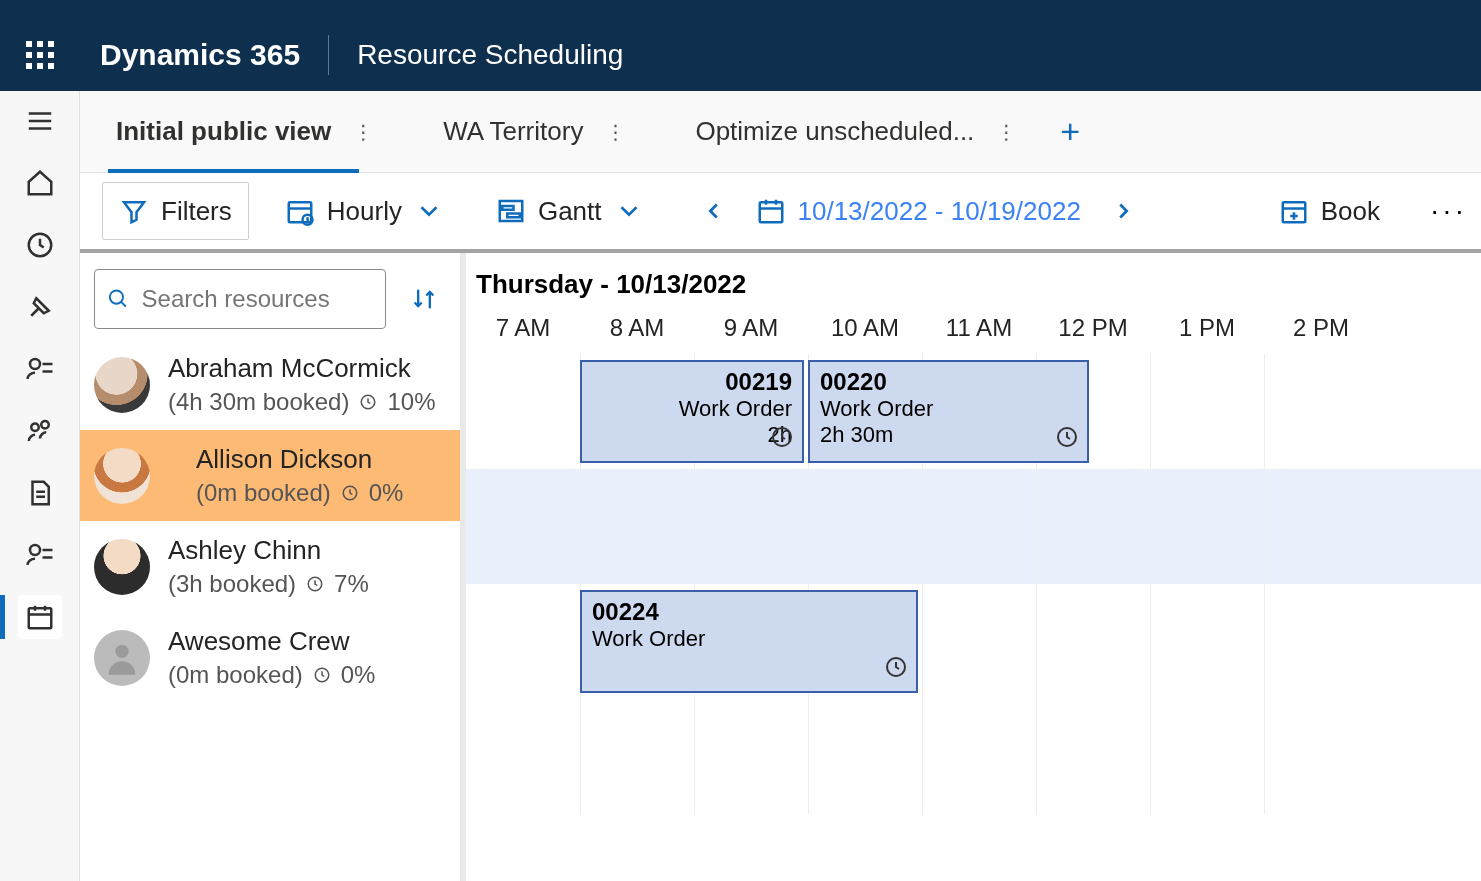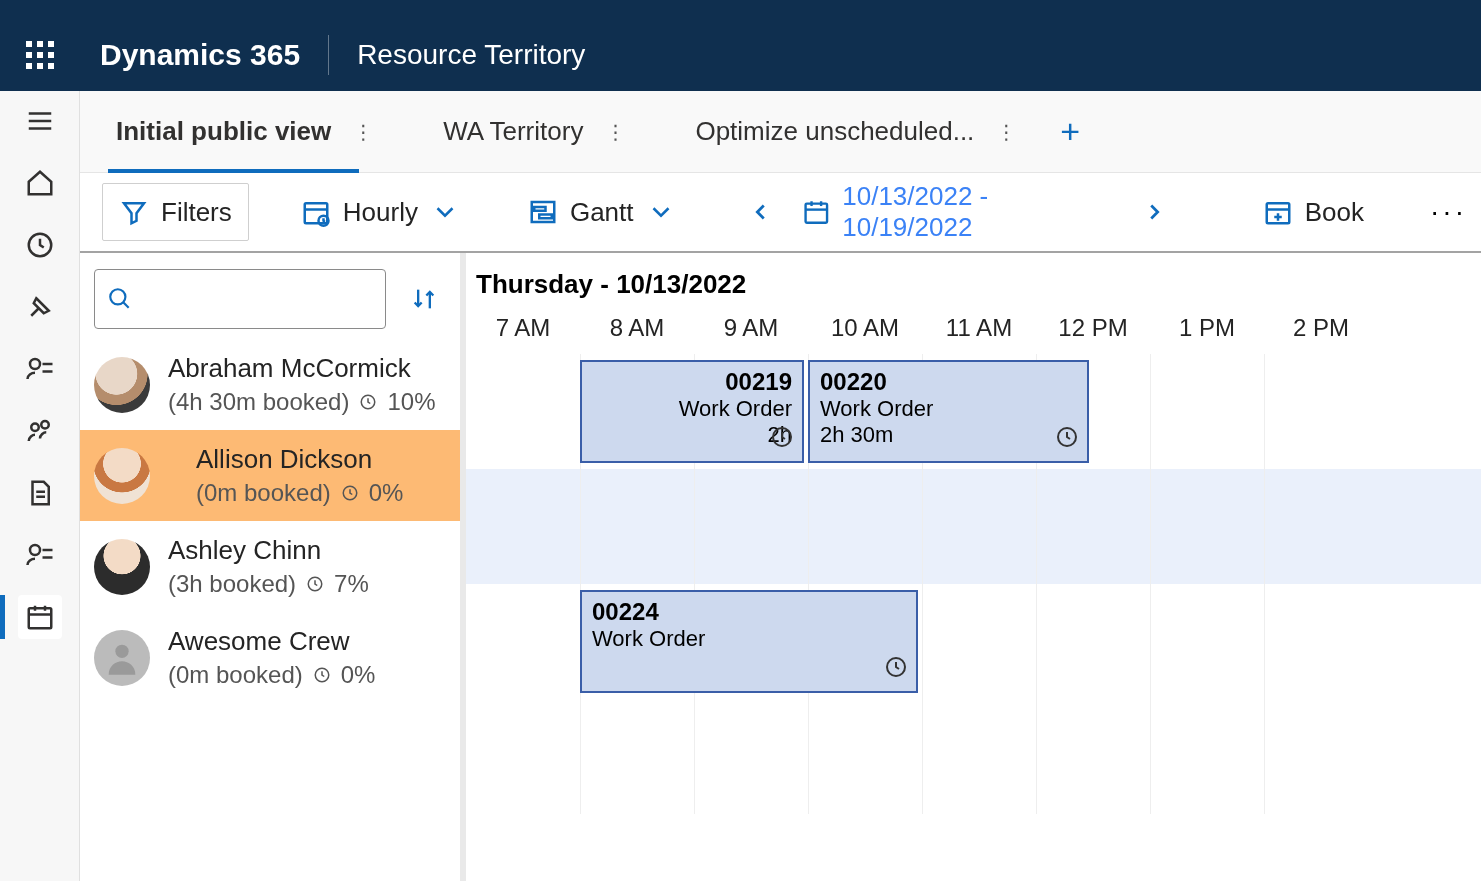--- a/index.html
+++ b/index.html
@@ -104,7 +104,7 @@
   </div>
   <div class="app-title">Dynamics 365</div>
   <div class="vsep"></div>
-  <div class="page-name">Resource Territory</div>
+  <div class="page-name">Resource Scheduling</div>
 </div>
 
 <div class="leftrail">

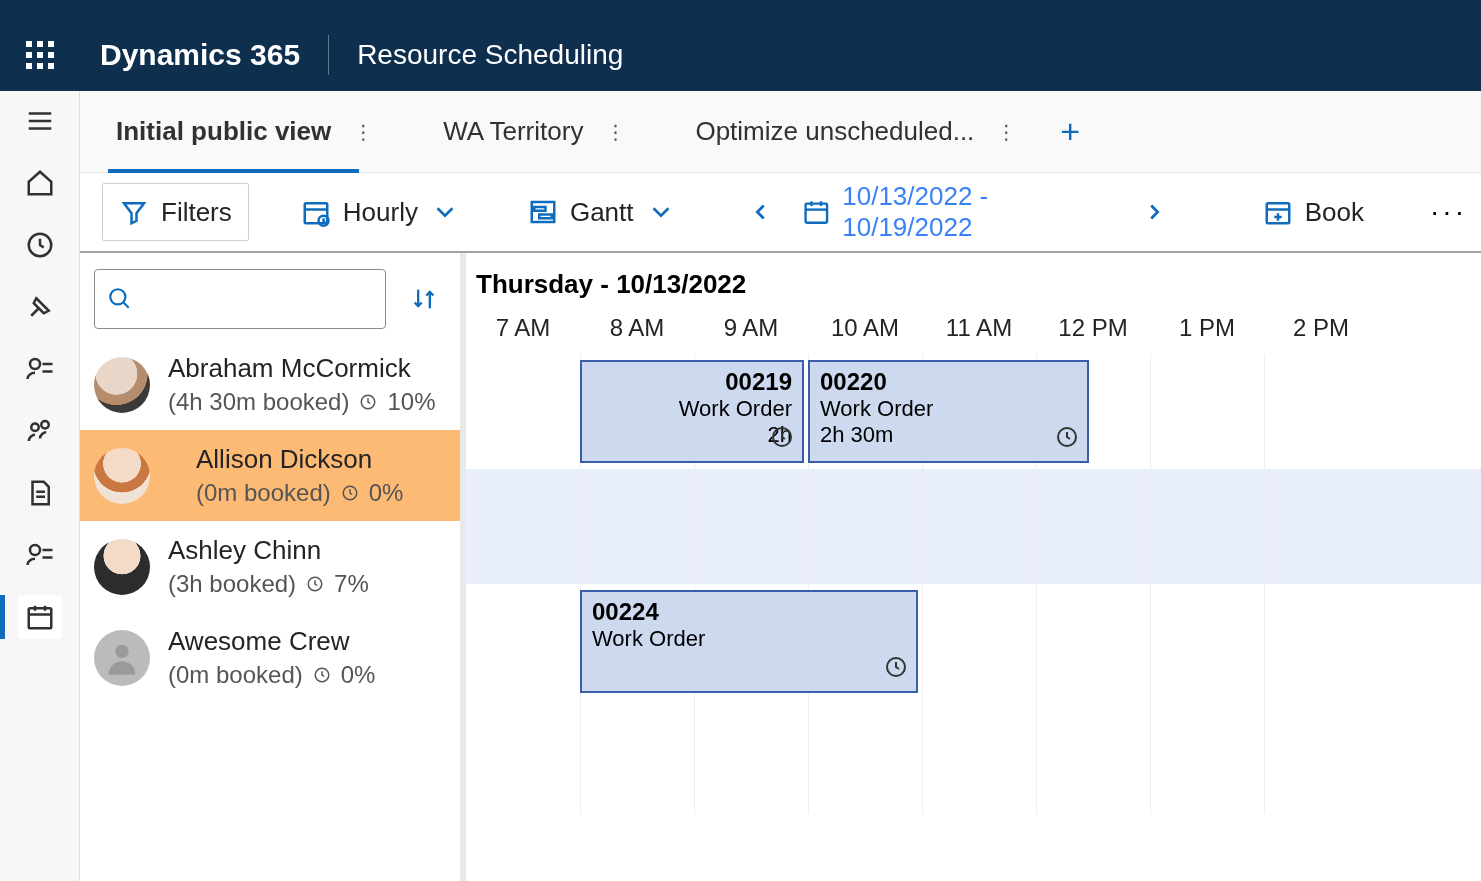--- a/index.html
+++ b/index.html
@@ -33,7 +33,7 @@
   .addtab { color:#0f6cbd; font-size:34px; padding:0 20px; cursor:pointer; }
 
   
-  .toolbar { height: 80px; display: flex; align-items: center; padding-left: 22px; border-bottom: 2px solid #a3a3a3; gap: 36px;}
+  .toolbar { height: 80px; display: flex; align-items: center; padding-left: 22px; border-bottom: 4px solid #a3a3a3; gap: 20px;}
   .tool { display: flex; align-items: center; gap: 12px; height: 58px; padding: 0 16px; cursor: pointer; font-size: 26px; color: #242424; border-radius:2px;}
   .tool.outlined { border:1px solid #cfcfcf; }
   .tool svg { width: 30px; height: 30px; stroke:#0f6cbd; fill:none; stroke-width:2; }

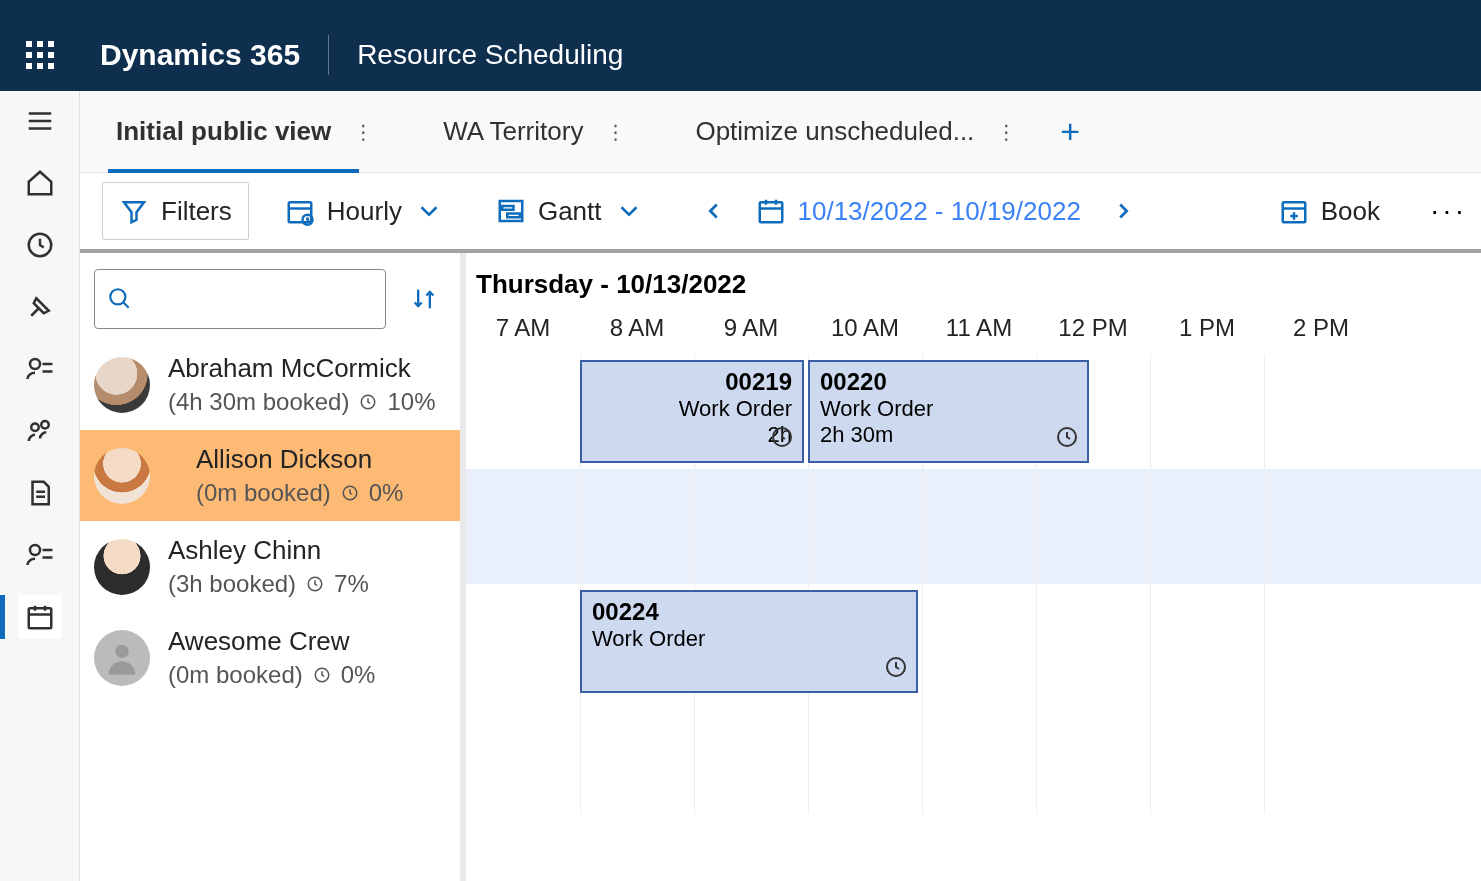--- a/index.html
+++ b/index.html
@@ -266,6 +266,7 @@
               <circle cx="10" cy="10" r="7"></circle>
               <line x1="20" y1="20" x2="15" y2="15"></line>
             </svg>
+          <input placeholder="Search resources" style="">
         </div>
         <div class="sortbtn">
           <svg viewBox="0 0 24 24">

